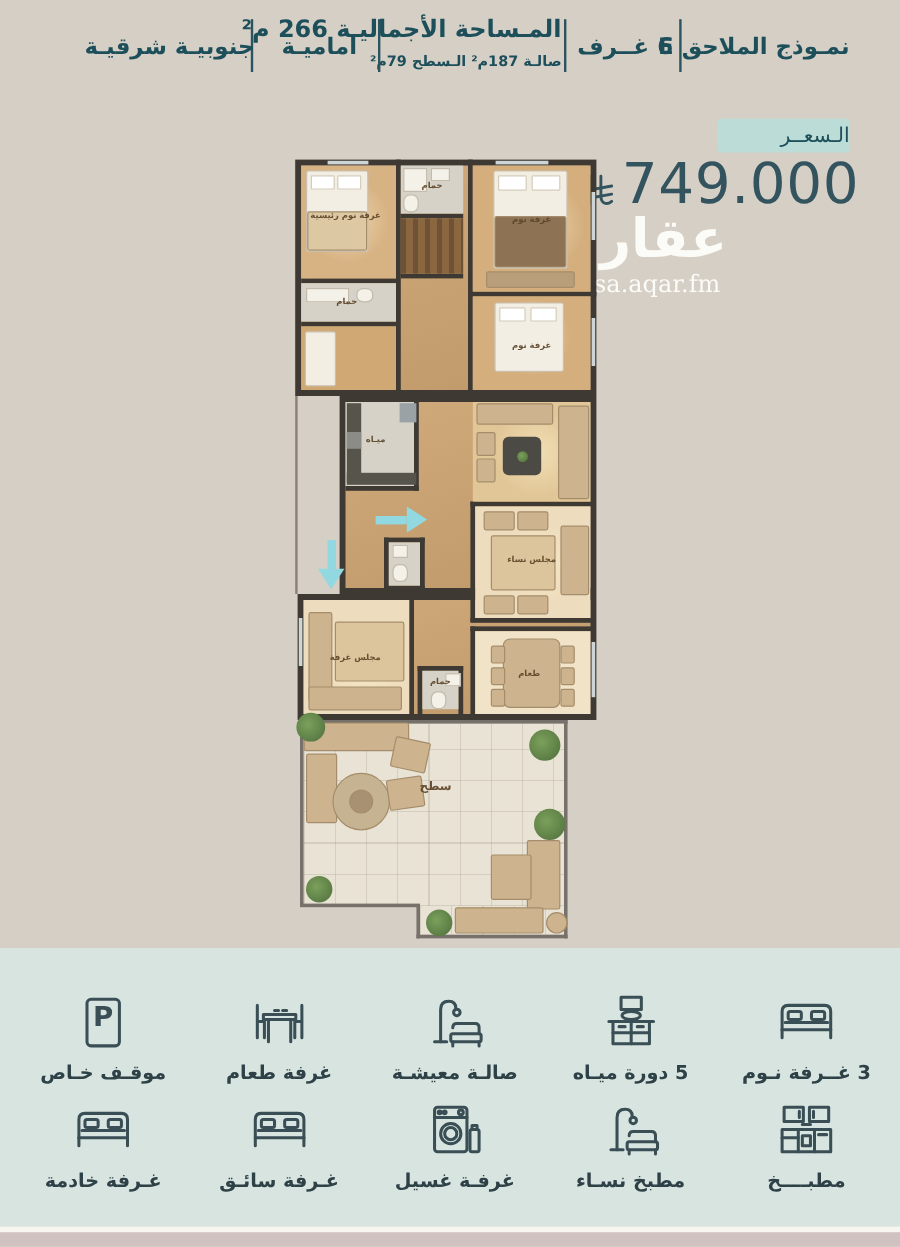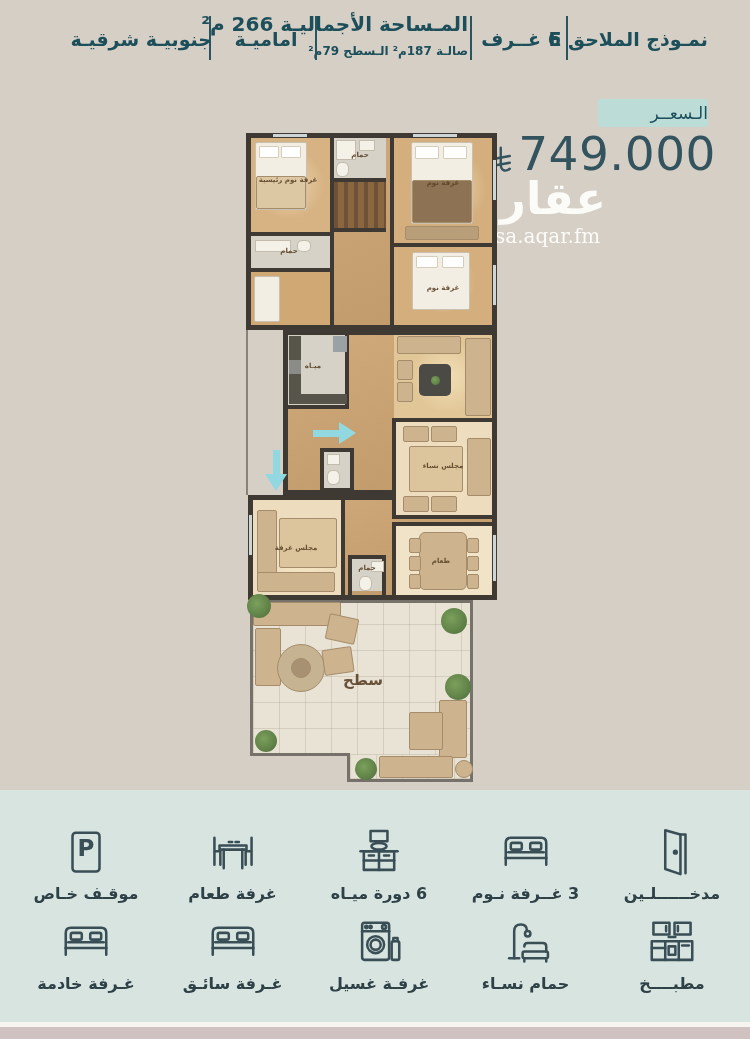--- a/index.html
+++ b/index.html
@@ -252,7 +252,7 @@
     <div class="rlabel" style="left:83px;top:428px">مجلس غرفة</div>
     <div class="rlabel" style="left:154px;top:448px">حمام</div>
     <div class="rlabel" style="left:228px;top:441px">طعام</div>
-    <div class="rlabel" style="left:150px;top:560px;font-size:15px">سطح</div>
+    <div class="rlabel" style="left:150px;top:536px;font-size:10px">سطح</div>
   </div>
 
   <div class="panel">

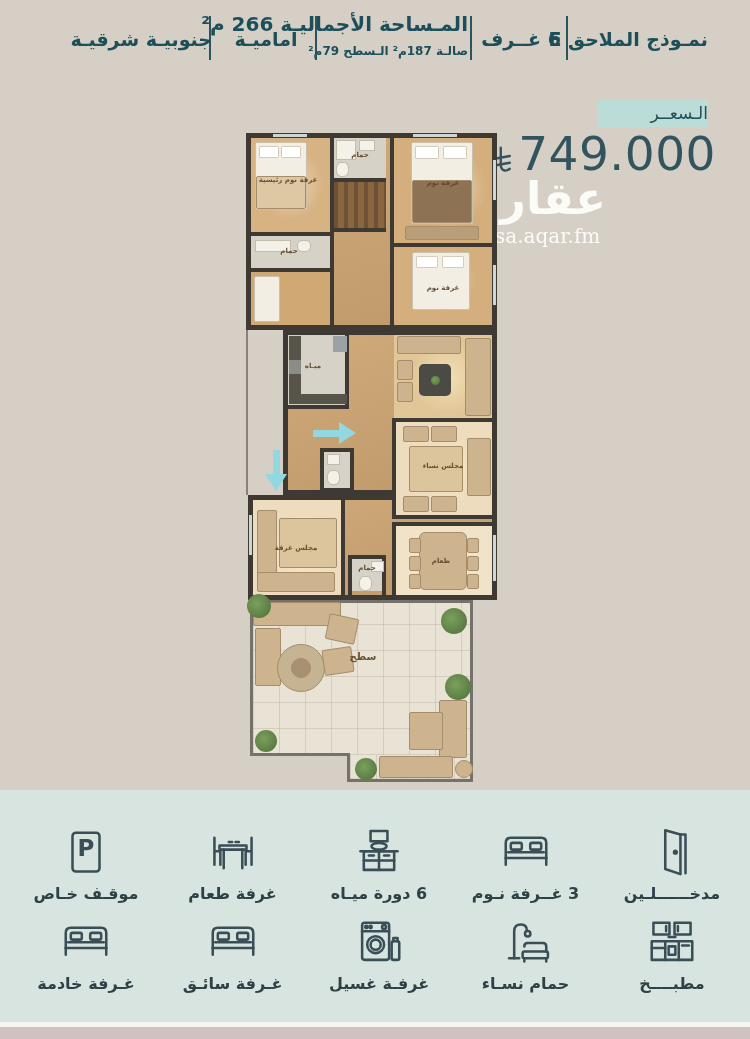--- a/index.html
+++ b/index.html
@@ -297,6 +297,19 @@
       <div class="amitem">
         <span class="ic">
           <svg viewBox="0 0 64 64">
+              <path d="M18 50 V18 Q18 10 26 10 Q33 10 33 17"></path>
+              <circle cx="34" cy="21" r="3.2"></circle>
+              <path d="M12 50 H24"></path>
+              <path d="M30 36 Q30 32 34 32 H52 Q56 32 56 36 V42"></path>
+              <rect x="28" y="42" width="30" height="8" rx="2"></rect>
+              <path d="M30 50 V54 M56 50 V54"></path>
+            </svg>
+        </span>
+        <span class="amlabel">صالـة معيشـة</span>
+      </div>
+      <div class="amitem">
+        <span class="ic">
+          <svg viewBox="0 0 64 64">
               <rect x="16" y="23" width="32" height="5"></rect>
               <path d="M21 28 V50 M43 28 V50"></path>
               <path d="M27 19 H31 M35 19 H39"></path>

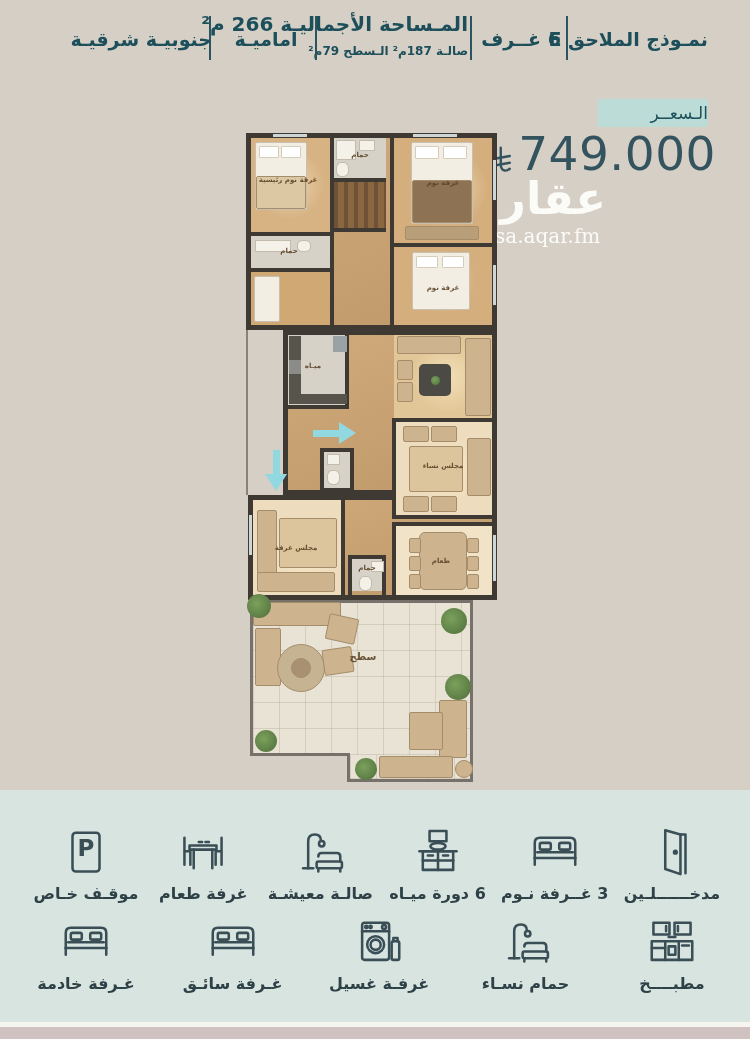--- a/index.html
+++ b/index.html
@@ -292,7 +292,7 @@
               <path d="M20 35 H26 M38 35 H44"></path>
             </svg>
         </span>
-        <span class="amlabel">6 دورة ميـاه</span>
+        <span class="amlabel">5 دورة ميـاه</span>
       </div>
       <div class="amitem">
         <span class="ic">

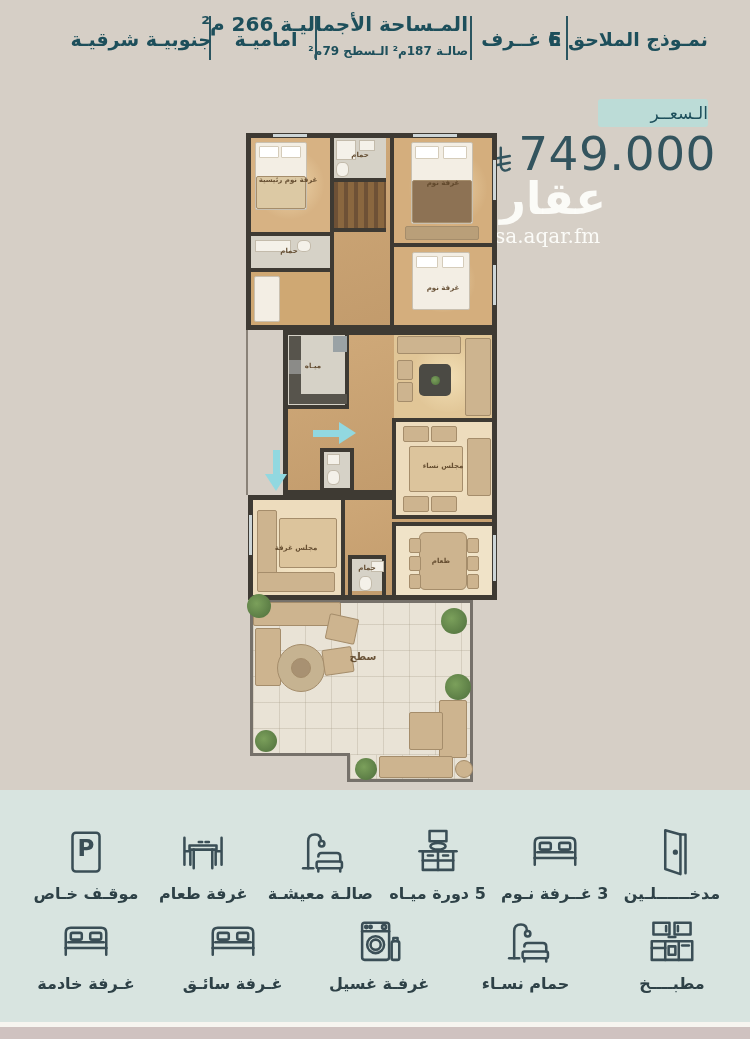--- a/index.html
+++ b/index.html
@@ -260,16 +260,6 @@
       <div class="amitem">
         <span class="ic">
           <svg viewBox="0 0 64 64">
-              <path d="M42 10 H48 V56"></path>
-              <path d="M42 10 L24 5 V51 L42 57 Z"></path>
-              <circle cx="36" cy="31" r="1.6" fill="#3a4e56"></circle>
-            </svg>
-        </span>
-        <span class="amlabel">مدخــــــلـين</span>
-      </div>
-      <div class="amitem">
-        <span class="ic">
-          <svg viewBox="0 0 64 64">
               <path d="M8 38 V20 Q8 14 14 14 H50 Q56 14 56 20 V38"></path>
               <path d="M8 38 H56"></path>
               <path d="M8 38 V46 M56 38 V46"></path>

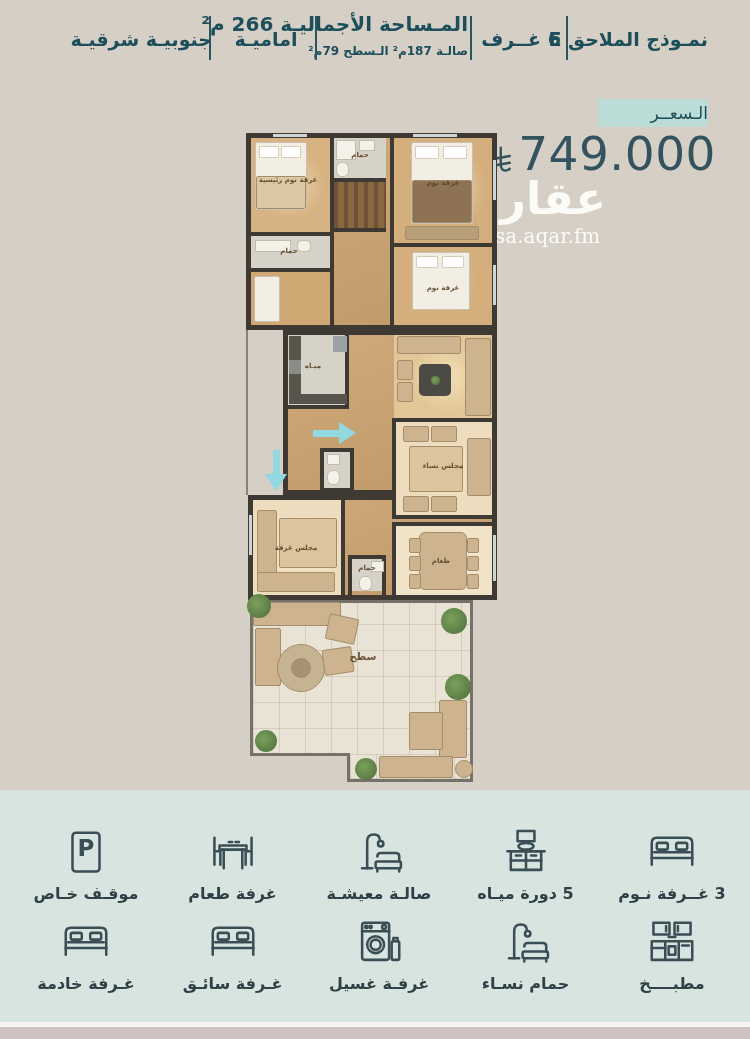--- a/index.html
+++ b/index.html
@@ -348,7 +348,7 @@
               <path d="M30 50 V54 M56 50 V54"></path>
             </svg>
         </span>
-        <span class="amlabel">حمام نسـاء</span>
+        <span class="amlabel">مطبخ نسـاء</span>
       </div>
       <div class="amitem">
         <span class="ic">

